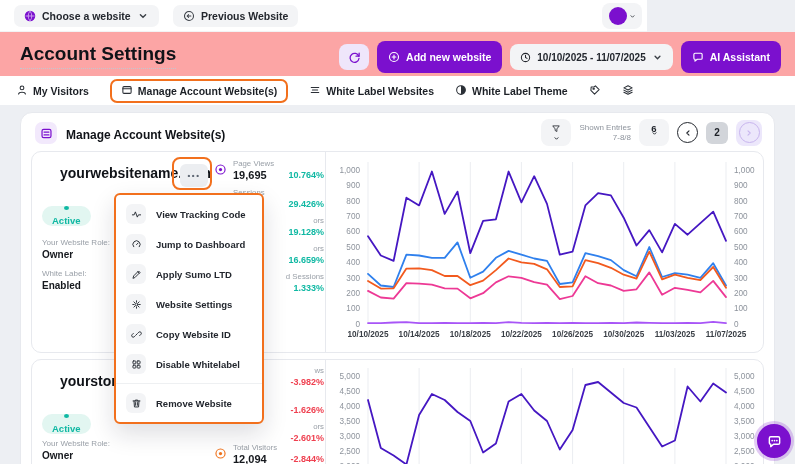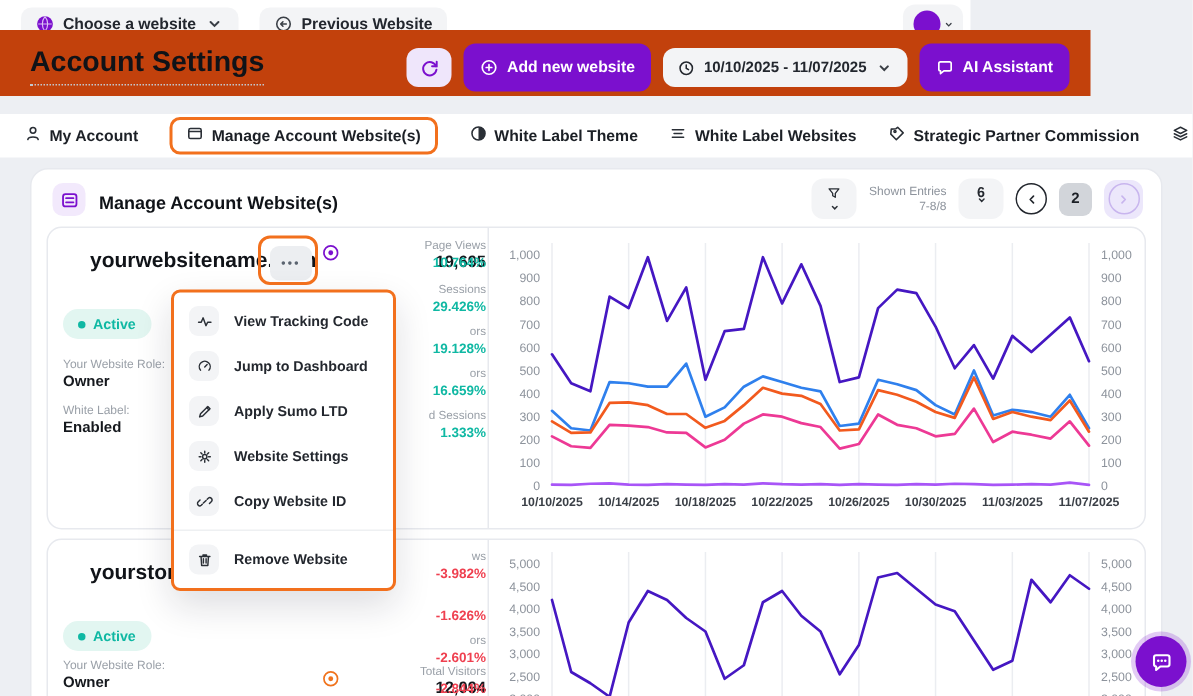--- a/index.html
+++ b/index.html
@@ -17,7 +17,7 @@
   .avatar { width:18px; height:18px; border-radius:50%; background:#7b10ce; }
 
   
-  .header { position:absolute; left:0; top:20px; width:727px; height:44px; background:#c2410c; }
+  .header { position:absolute; left:0; top:32px; width:795px; height:44px; background:#fca5a5; }
   .page-title { position:absolute; left:20px; top:11px; font-size:19px; font-weight:700; color:#101318;
     border-bottom:1.5px dotted #c2c7cf; padding-bottom:3px; }
   .hdr-right { position:absolute; right:14px; top:9px; display:flex; align-items:center; gap:8px; }

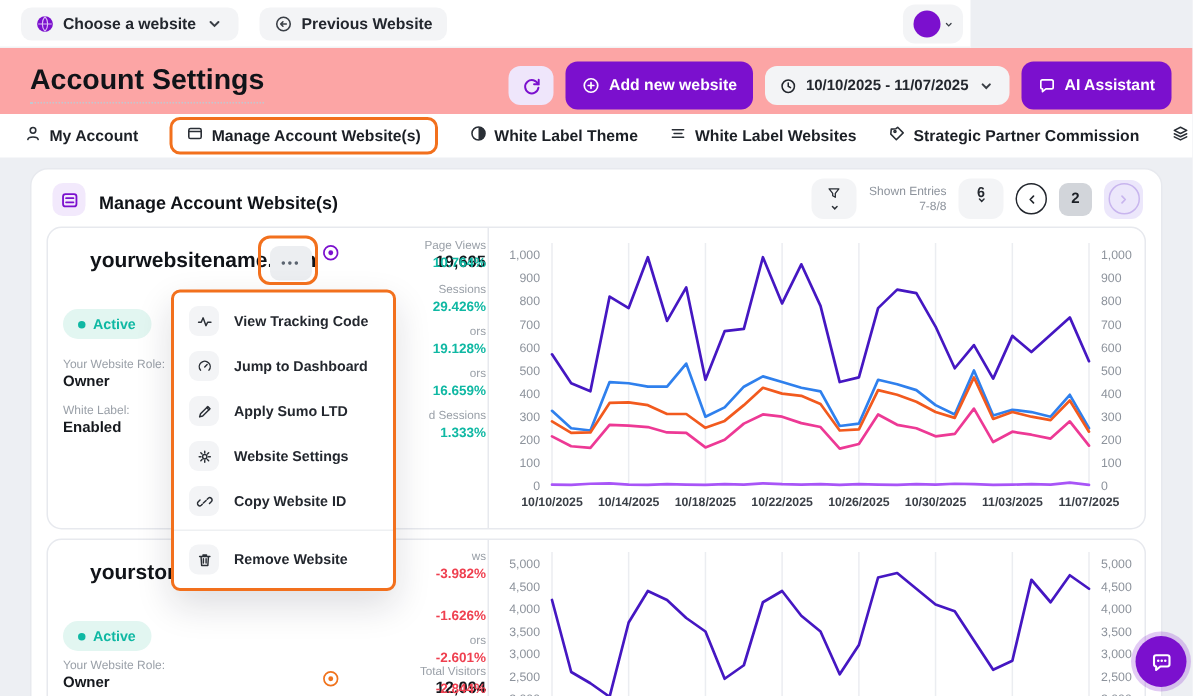--- a/index.html
+++ b/index.html
@@ -186,7 +186,7 @@
             <circle cx="8" cy="5.2" r="2.5"></circle>
             <path d="M3.4 13.4c.6-3.1 8.6-3.1 9.2 0"></path>
           </svg></span>
-        <span>My Account</span>
+        <span>My Visitors</span>
       </div>
       <div class="tab hl">
         <span><svg viewBox="0 0 16 16" fill="none" stroke="currentColor" stroke-width="1.4" stroke-linecap="round" stroke-linejoin="round">

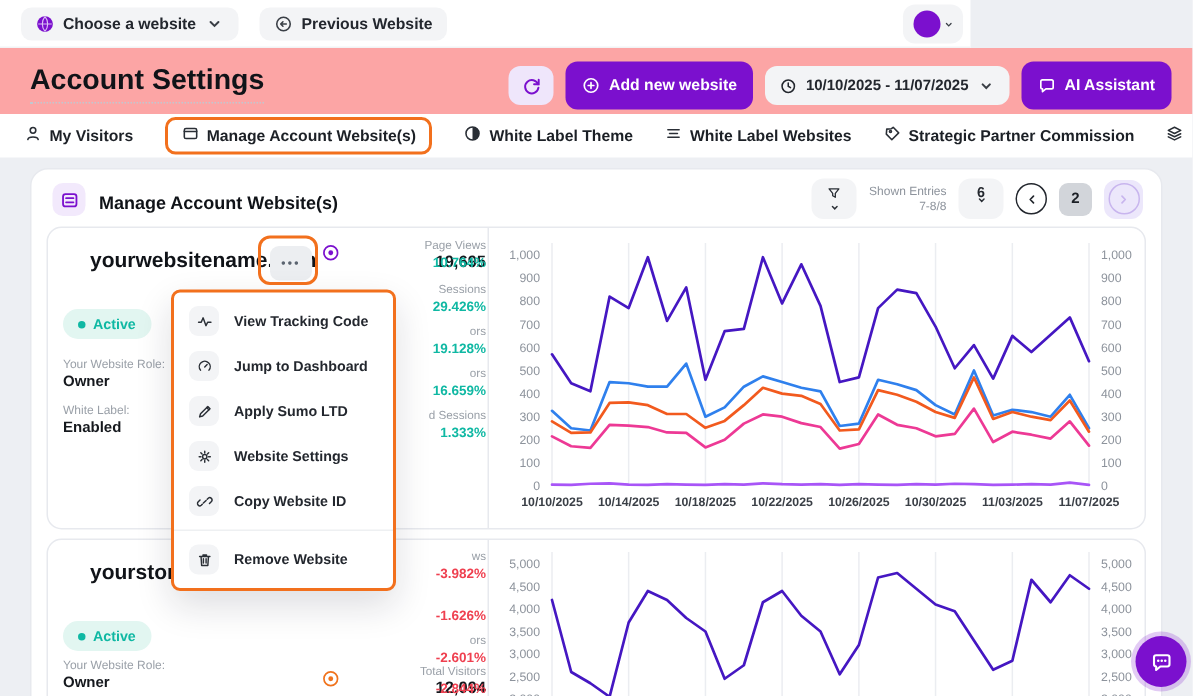--- a/index.html
+++ b/index.html
@@ -197,16 +197,16 @@
       </div>
       <div class="tab ">
         <span><svg viewBox="0 0 16 16" fill="none" stroke="currentColor" stroke-width="1.4" stroke-linecap="round" stroke-linejoin="round">
+            <path d="M3 4.6h10M4.5 8h7M3 11.4h10"></path>
+          </svg></span>
+        <span>White Label Websites</span>
+      </div>
+      <div class="tab ">
+        <span><svg viewBox="0 0 16 16" fill="none" stroke="currentColor" stroke-width="1.4" stroke-linecap="round" stroke-linejoin="round">
             <circle cx="8" cy="8" r="5.8"></circle>
             <path d="M8 2.2a5.8 5.8 0 0 1 0 11.6z" fill="currentColor" stroke="none"></path>
           </svg></span>
         <span>White Label Theme</span>
-      </div>
-      <div class="tab ">
-        <span><svg viewBox="0 0 16 16" fill="none" stroke="currentColor" stroke-width="1.4" stroke-linecap="round" stroke-linejoin="round">
-            <path d="M3 4.6h10M4.5 8h7M3 11.4h10"></path>
-          </svg></span>
-        <span>White Label Websites</span>
       </div>
       <div class="tab ">
         <span><svg viewBox="0 0 16 16" fill="none" stroke="currentColor" stroke-width="1.4" stroke-linecap="round" stroke-linejoin="round">

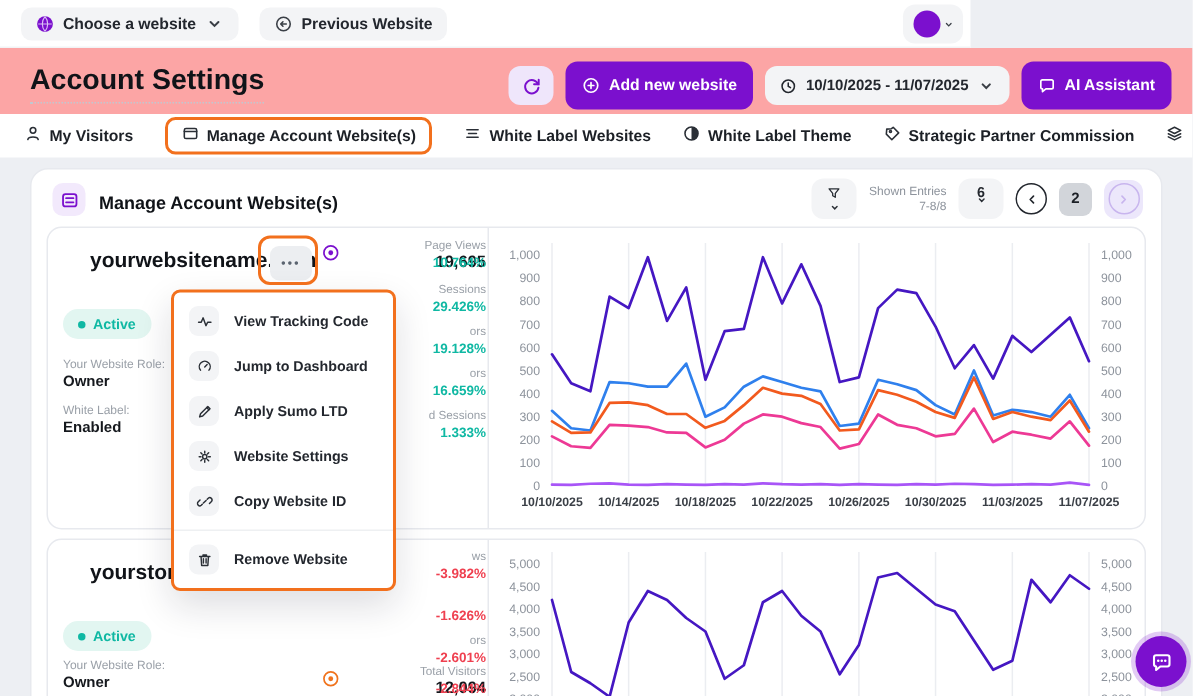--- a/index.html
+++ b/index.html
@@ -213,7 +213,6 @@
             <path d="M8.6 2.5l4.9 4.9-6.1 6.1-4.9-4.9.4-4.5 4.2-.4z"></path>
             <circle cx="6.2" cy="6.2" r=".9"></circle>
           </svg></span>
-        <span>Strategic Partner Commission</span>
       </div>
       <div class="tab ">
         <span><svg viewBox="0 0 16 16" fill="none" stroke="currentColor" stroke-width="1.4" stroke-linecap="round" stroke-linejoin="round">

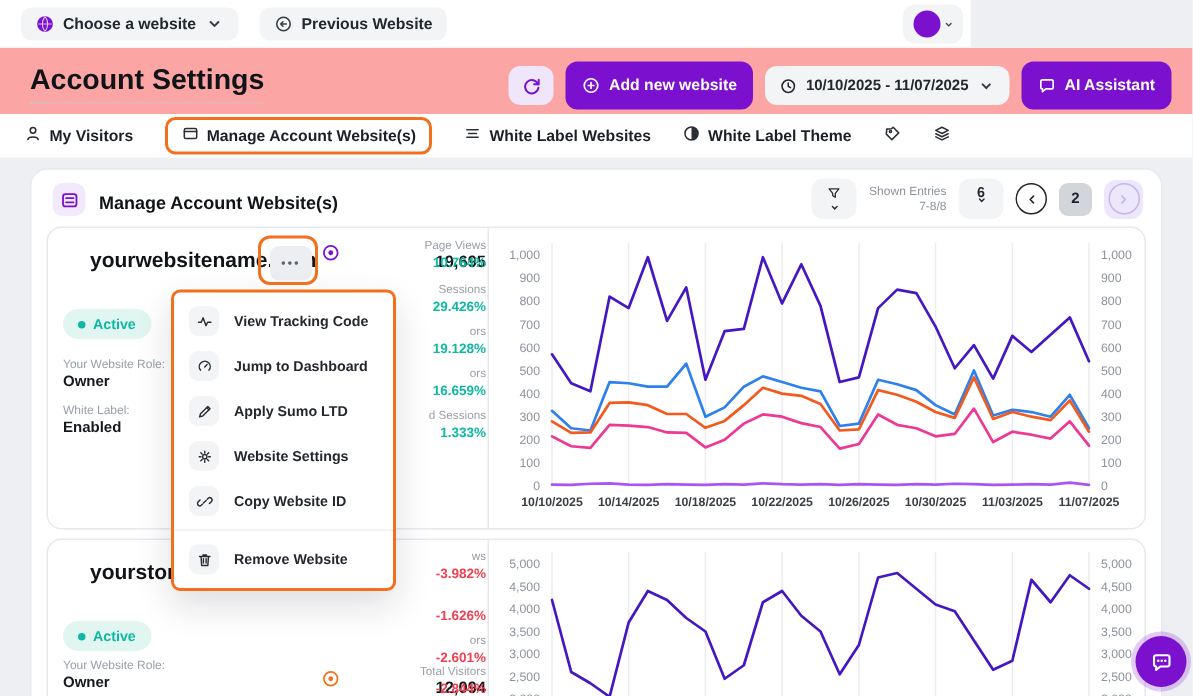--- a/index.html
+++ b/index.html
@@ -77,7 +77,7 @@
   .f-value.teal { color:#0fb8a3; }
 
   .stats { position:absolute; left:180px; top:0; width:112px; height:100%; }
-  .stat { position:absolute; left:0; width:112px;text-align:right; }
+  .stat { position:absolute; left:0; width:112px; }
   .s-icon { position:absolute; left:2px; top:3px; width:13px; height:13px; }
   .s-icon svg { width:13px; height:13px; }
   .s-icon.purple { color:#7b10ce; } .s-icon.orange { color:#f0731d; }

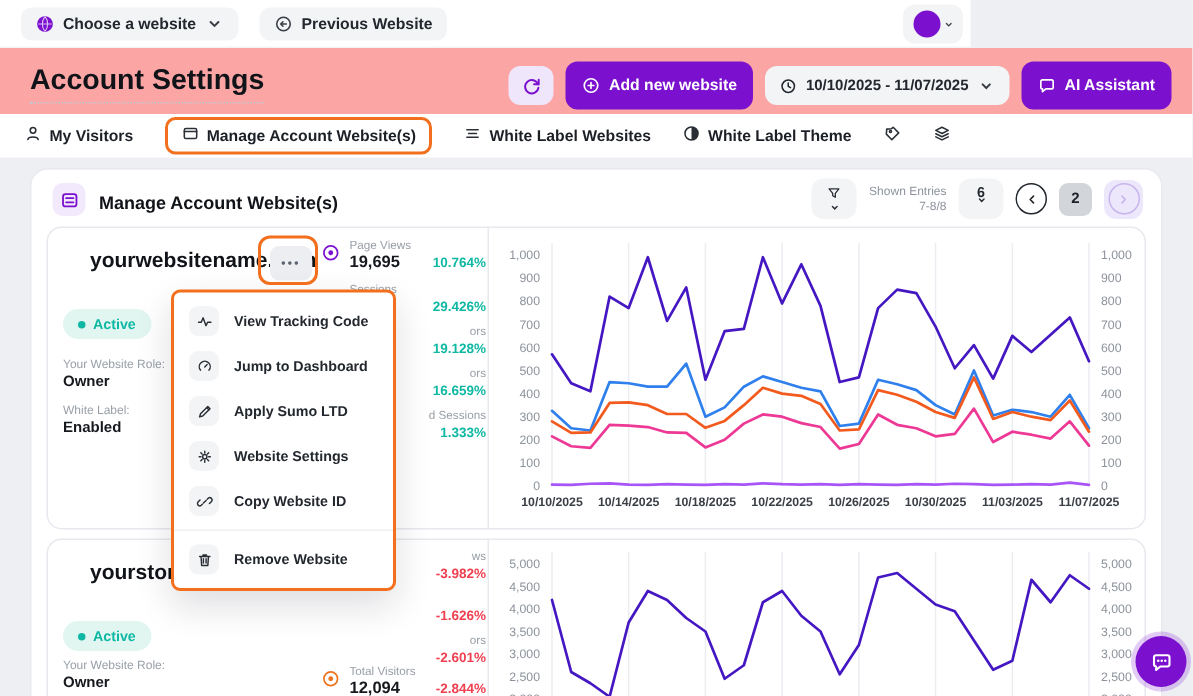--- a/index.html
+++ b/index.html
@@ -69,7 +69,7 @@
     font-weight:700; cursor:pointer; }
   .ann-box { position:absolute; border:2.5px solid #f2701d; border-radius:8px; pointer-events:none; z-index:60; }
   .badge { position:absolute; left:10px; top:54px; height:20px; display:inline-flex; align-items:center; gap:5px;
-    background:#e2f6f1; border-radius:10px; padding:0 10px; font-size:9.5px; font-weight:700; color:#0fb8a3; }
+    background:#e2f6f1; border-radius:10px; padding:0 10px; font-size:9.5px; font-weight:700; color:#0fb8a3;flex-direction:column; }
   .badge .dot { width:5px; height:5px; border-radius:50%; background:#0fb8a3; }
   .field { position:absolute; }
   .f-label { font-size:8px; color:#9aa0a8; }

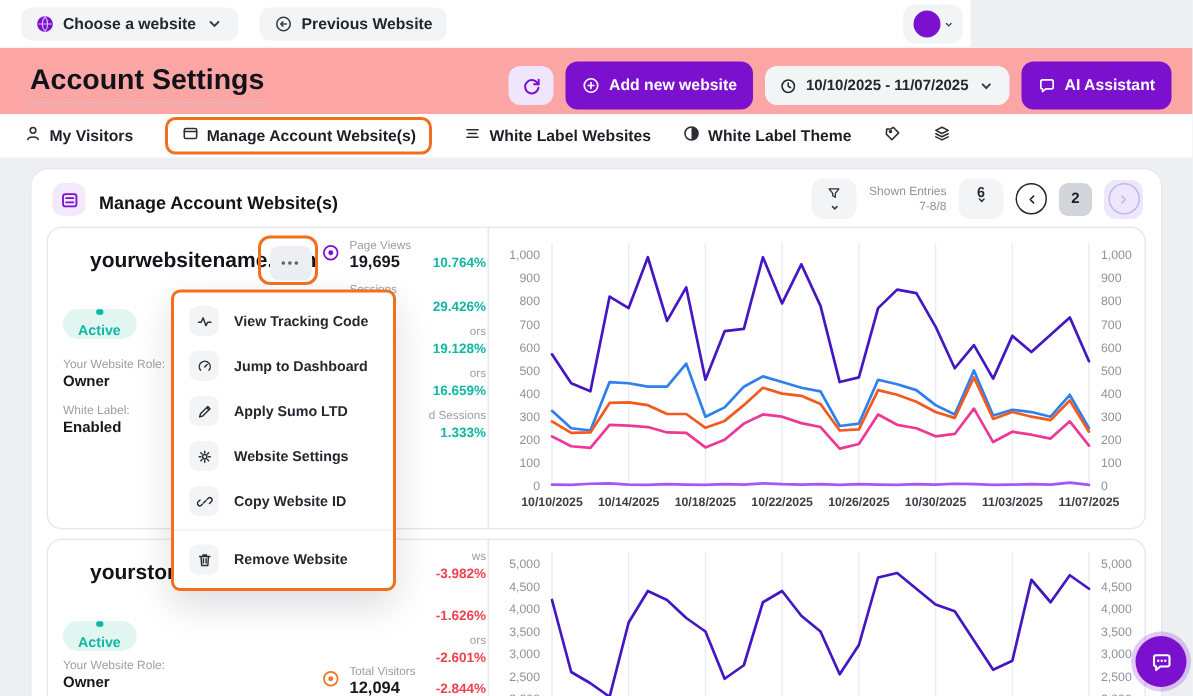--- a/index.html
+++ b/index.html
@@ -466,6 +466,17 @@
         </span>
         <span class="mi-label">Copy Website ID</span>
       </div>
+      <div class="menu-item">
+        <span class="mi-icon">
+          <svg viewBox="0 0 16 16" fill="none" stroke="currentColor" stroke-width="1.4" stroke-linecap="round" stroke-linejoin="round">
+            <rect x="2.8" y="2.8" width="4.2" height="4.2" rx="1"></rect>
+            <rect x="9" y="2.8" width="4.2" height="4.2" rx="1"></rect>
+            <rect x="2.8" y="9" width="4.2" height="4.2" rx="1"></rect>
+            <rect x="9" y="9" width="4.2" height="4.2" rx="1"></rect>
+          </svg>
+        </span>
+        <span class="mi-label">Disable Whitelabel</span>
+      </div>
       <div class="menu-sep"></div>
       <div class="menu-item">
         <span class="mi-icon">

